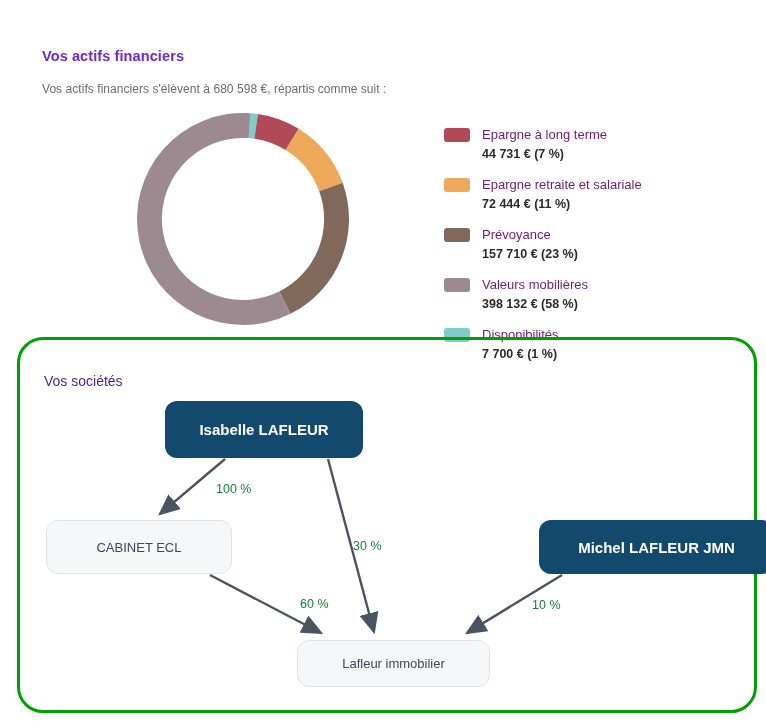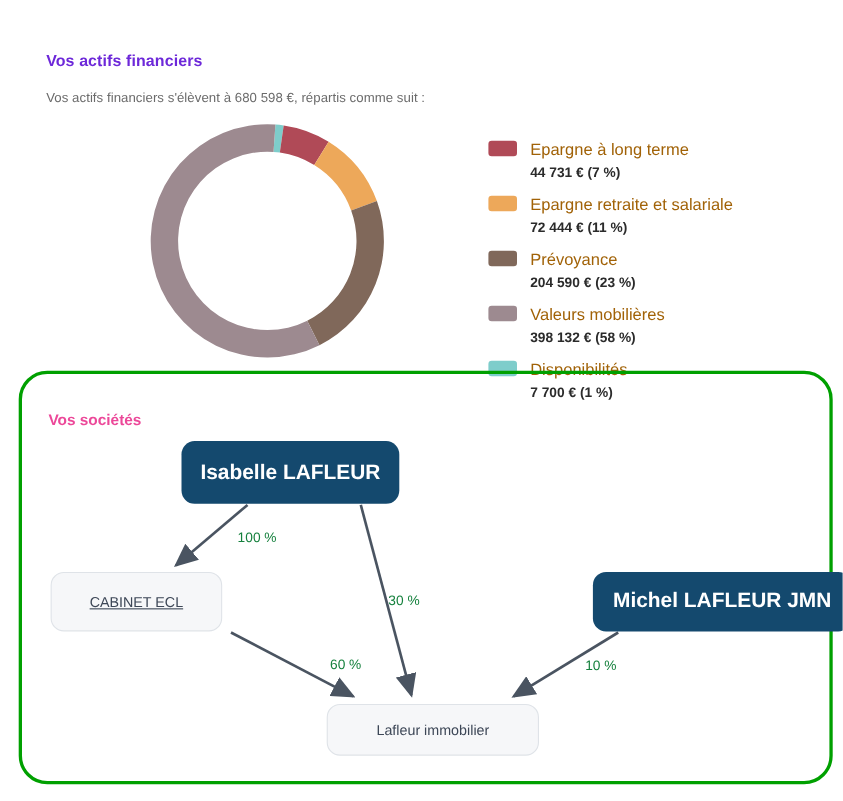--- a/index.html
+++ b/index.html
@@ -77,8 +77,8 @@
     line-height: 1.45;
   }
   .legend-label {
-    font-size: 15px;
-    color: #a16207;
+    font-size: 13px;
+    color: #701a75;
     display: block;
     white-space: nowrap;
   }

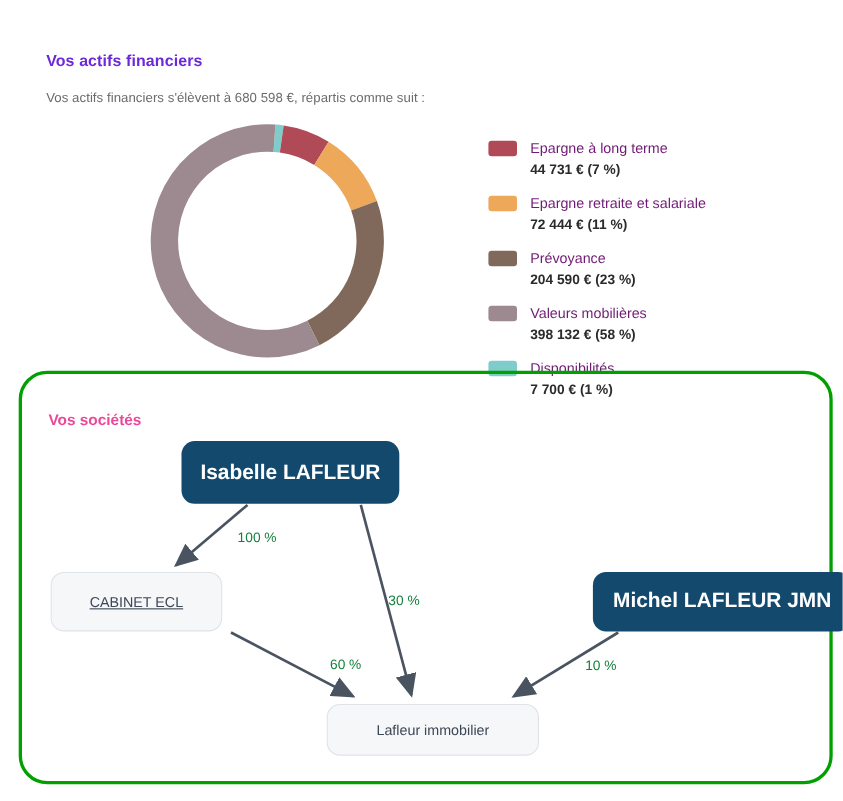--- a/index.html
+++ b/index.html
@@ -202,7 +202,7 @@
       <span class="legend-swatch" style="background:#80685a"></span>
       <span class="legend-text">
         <span class="legend-label">Prévoyance</span>
-        <span class="legend-value">204 590 € (23 %)</span>
+        <span class="legend-value">157 710 € (23 %)</span>
       </span>
     </div>
 

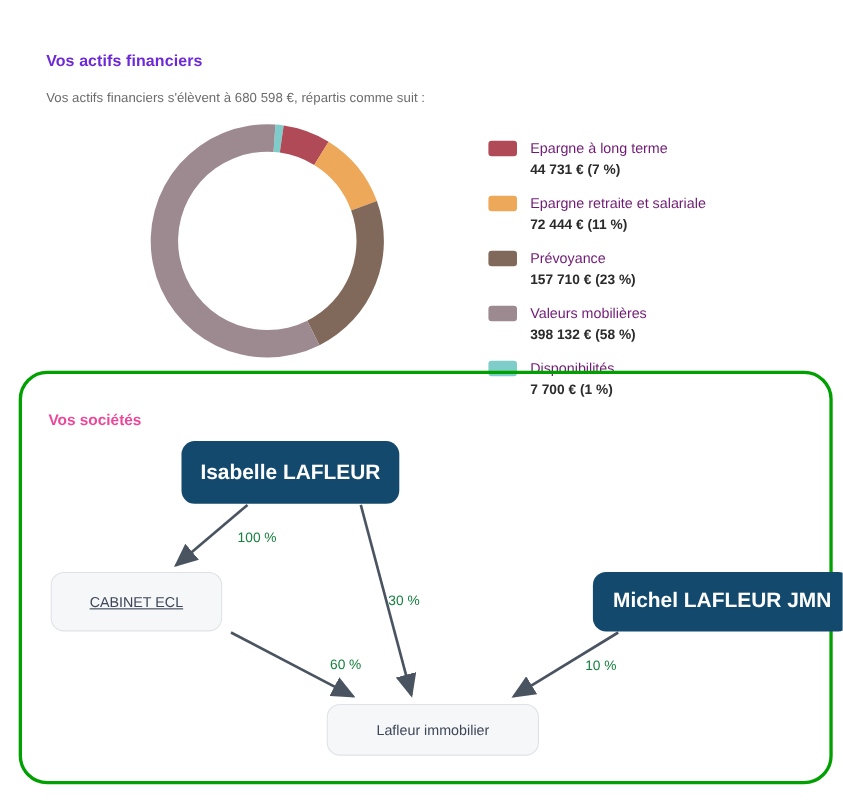--- a/index.html
+++ b/index.html
@@ -107,8 +107,8 @@
     left: 44px;
     top: 359px;
     font-size: 14px;
-    font-weight: bold;
-    color: #ec4899;
+    font-weight: normal;
+    color: #4c1d95;
   }
 
   

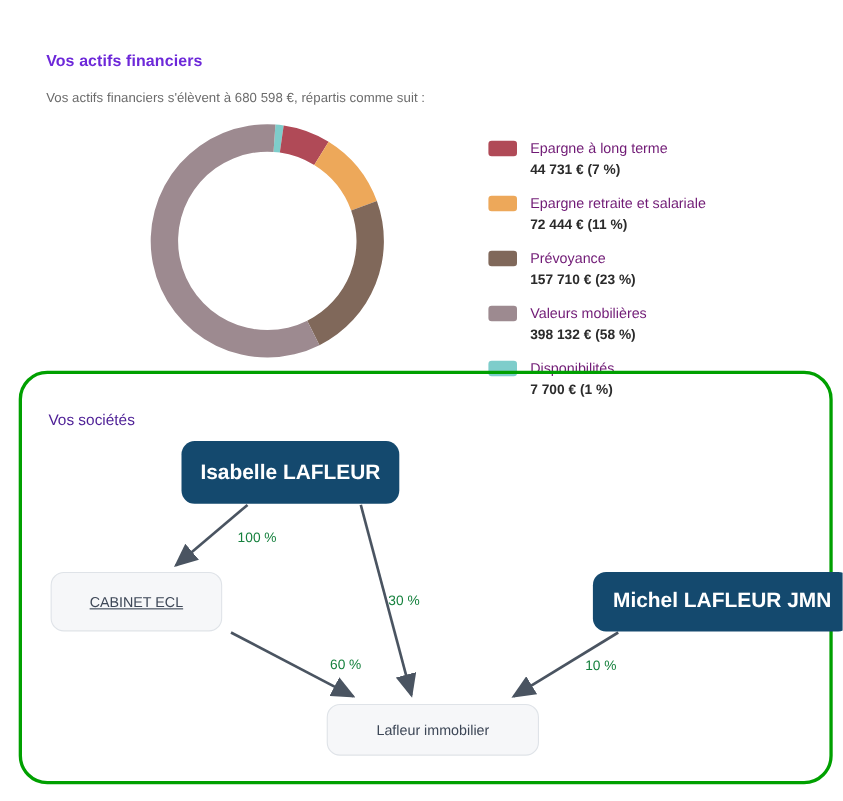--- a/index.html
+++ b/index.html
@@ -133,7 +133,7 @@
     background: #14496e;
     border-radius: 12px;
     color: #ffffff;
-    font-size: 19px;
+    font-size: 15px;
     font-weight: bold;
   }
   .node-company {

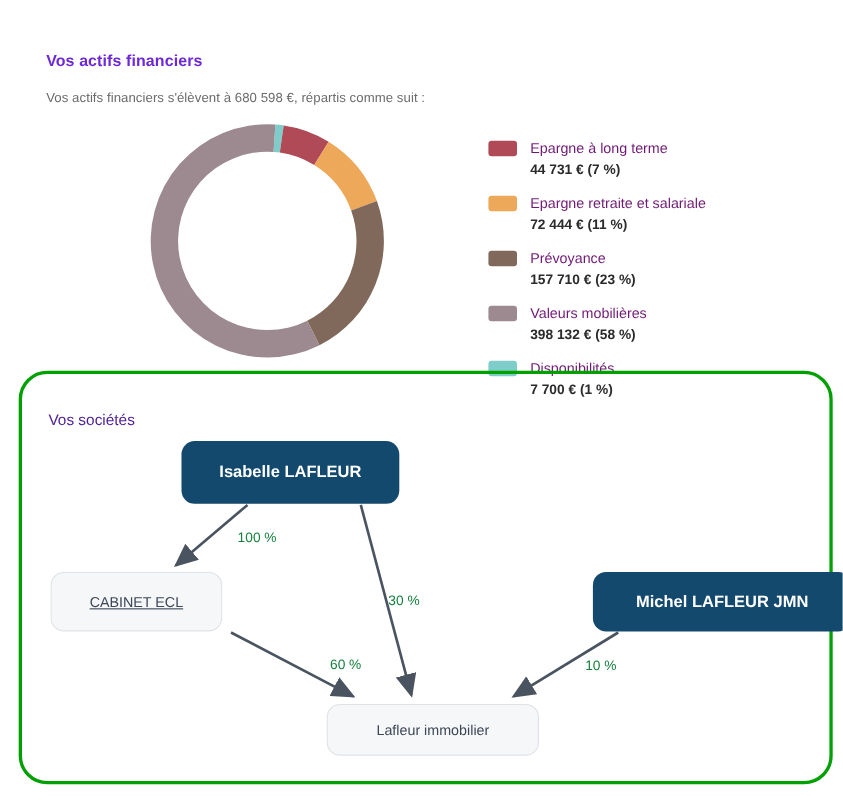--- a/index.html
+++ b/index.html
@@ -145,7 +145,7 @@
   }
 
   #node-isabelle   { left: 165px; top: 401px; width: 198px; height: 57px; }
-  #node-cabinet    { left: 46px;  top: 520px; width: 156px; height: 54px; text-decoration: underline; }
+  #node-cabinet    { left: 46px;  top: 520px; width: 186px; height: 54px; }
   #node-michel     { left: 539px; top: 520px; width: 235px; height: 54px; }
   #node-immobilier { left: 297px; top: 640px; width: 193px; height: 47px; }
 

